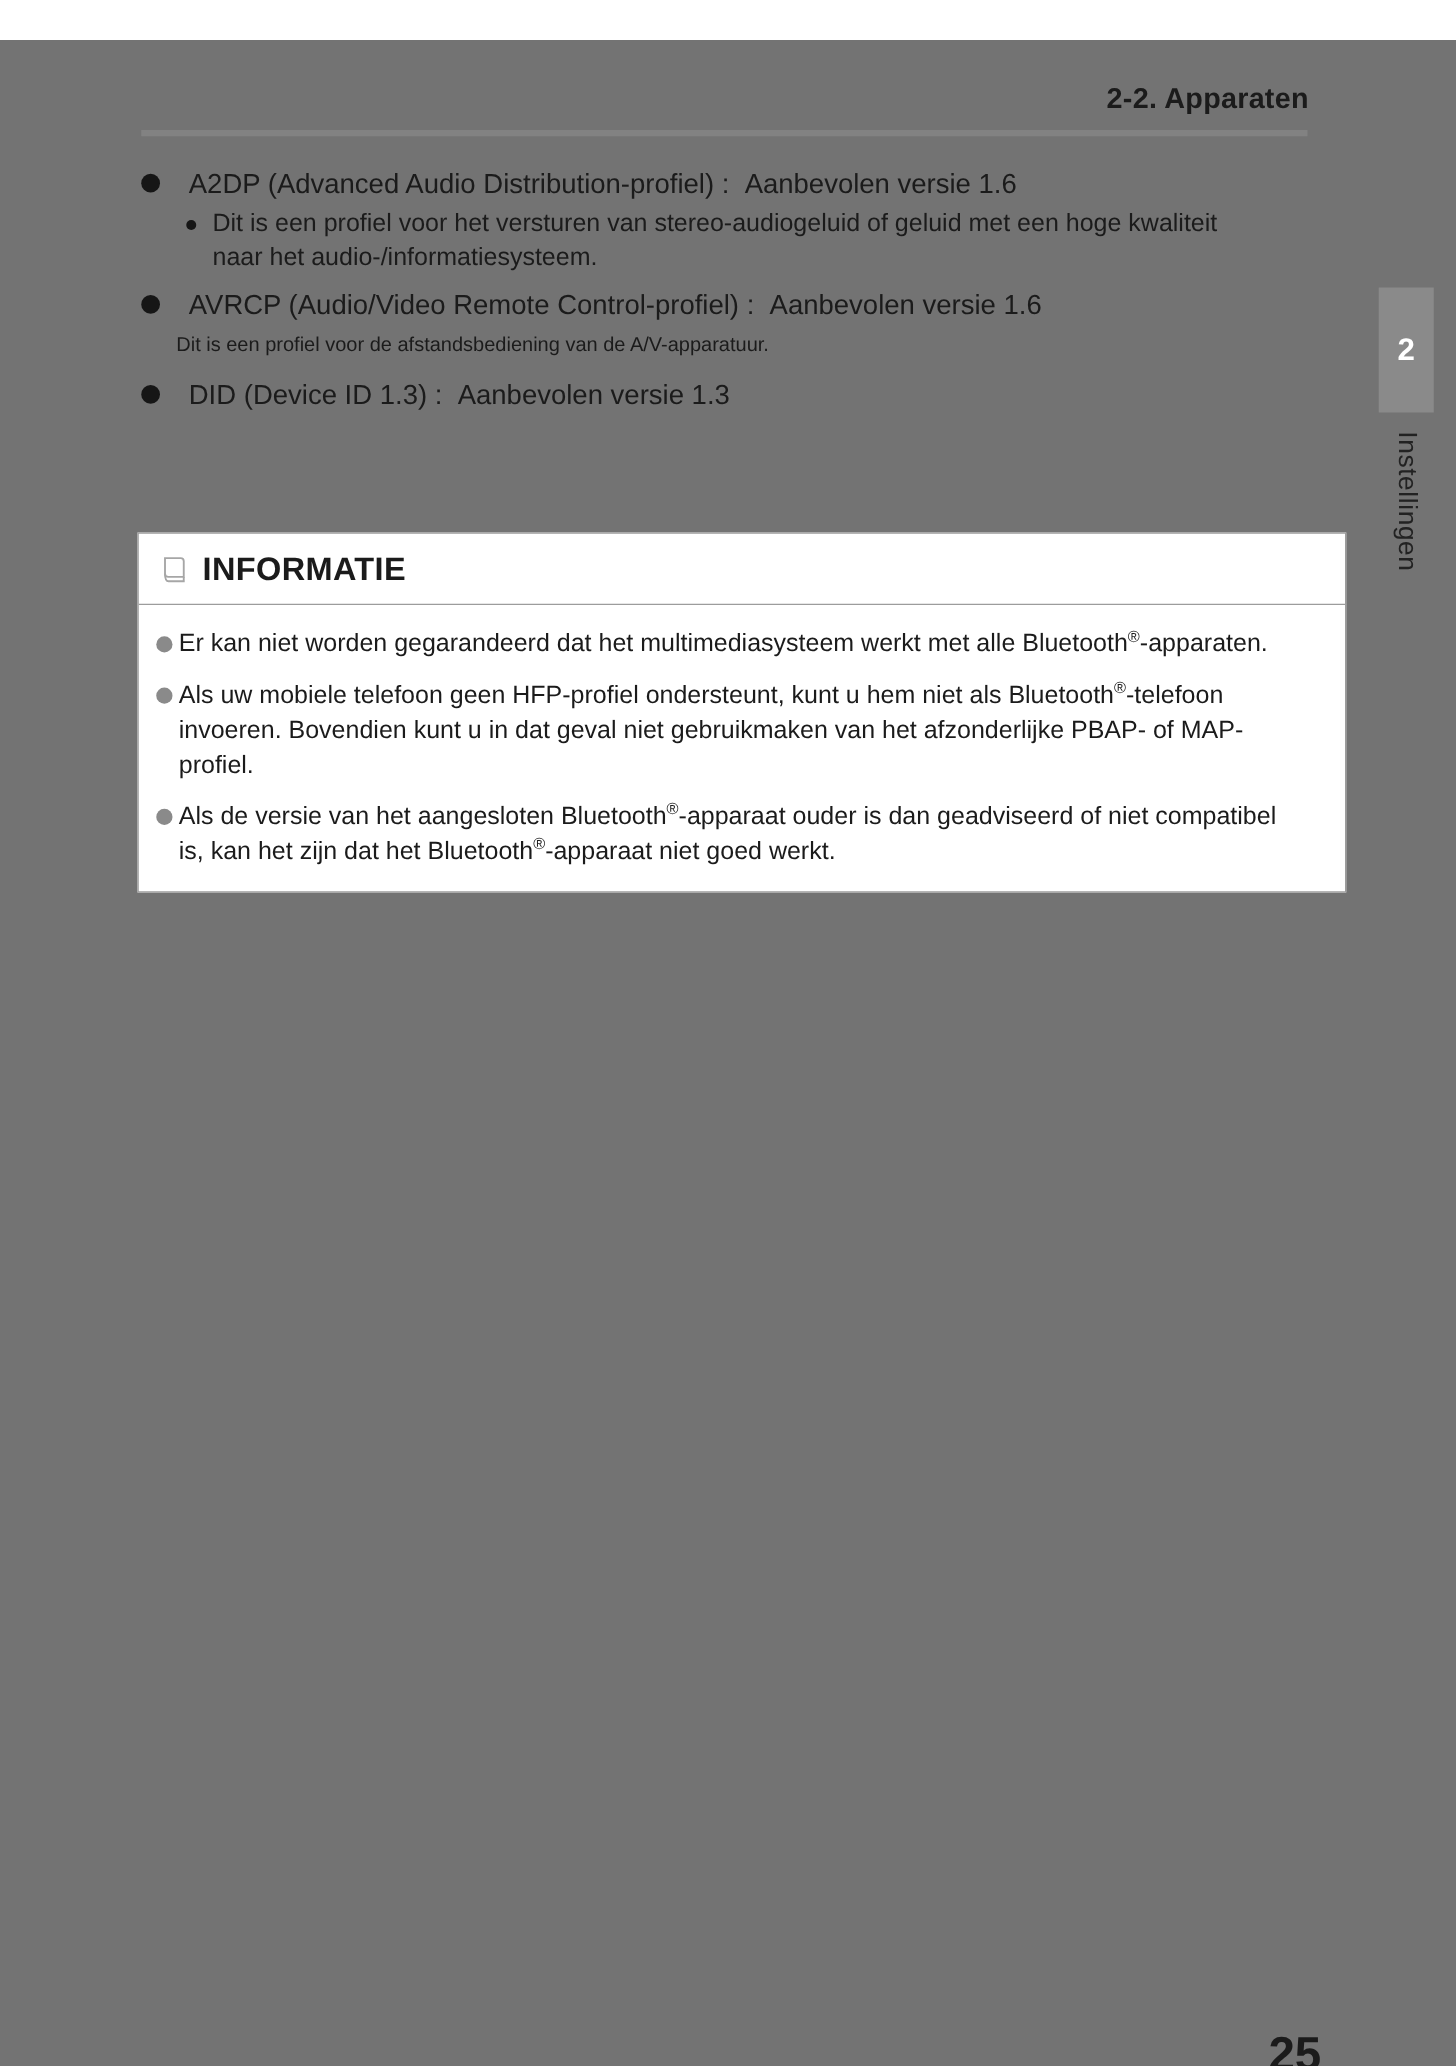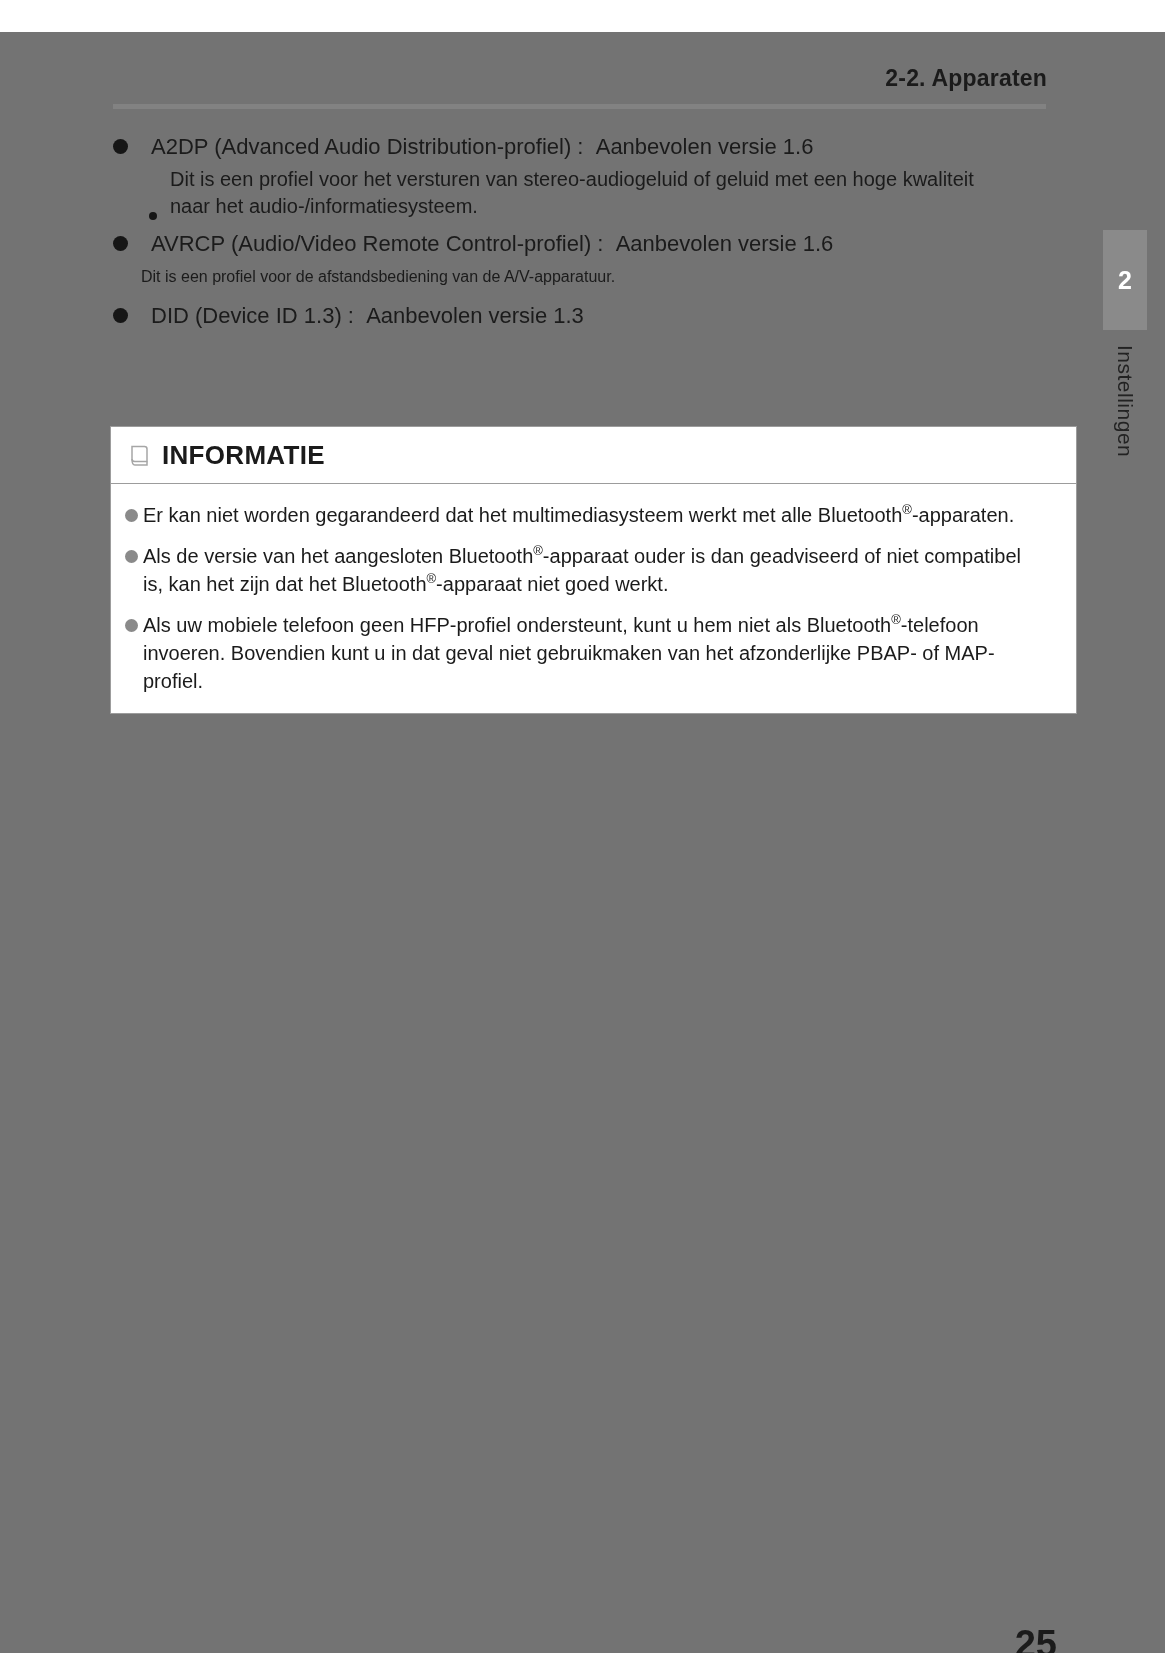--- a/index.html
+++ b/index.html
@@ -25,7 +25,7 @@
   .profile-title{display:flex;align-items:flex-start;gap:23px;}
   .bullet{width:15px;height:15px;border-radius:50%;background:var(--bullet-black);flex:none;margin-top:8px;}
   .title-text{font-size:22px;line-height:31px;}
-  .detail{margin-left:28px;align-items:flex-end;}
+  .detail{margin-left:28px;}
   .detail.with-dot{display:flex;gap:13px;margin-top:4px;margin-left:36px;}
   .detail.with-dot .dot{width:8px;height:8px;border-radius:50%;background:var(--bullet-black);flex:none;margin-top:10px;}
   .detail.with-dot .detail-text{font-size:20px;line-height:27px;max-width:828px;}

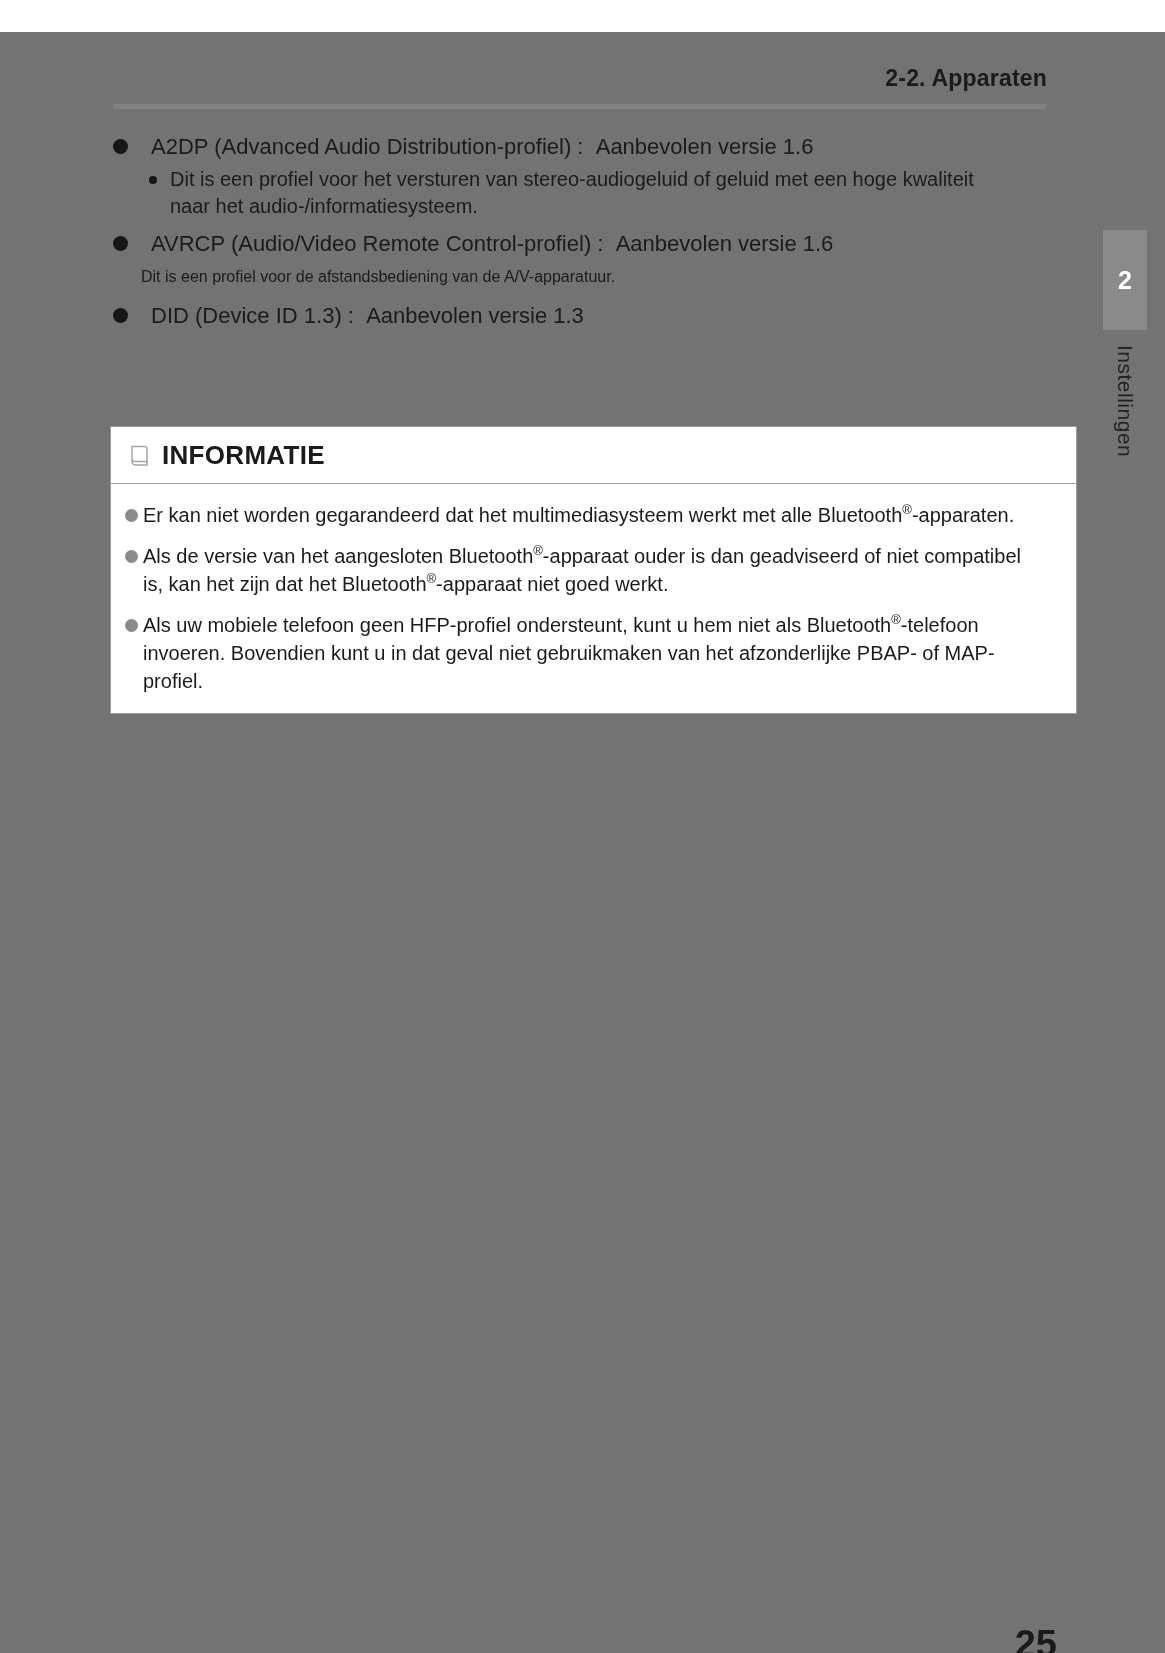--- a/index.html
+++ b/index.html
@@ -111,12 +111,12 @@
 
   <div class="info-item">
     <span class="info-bullet"></span>
-    <span class="info-text">Als de versie van het aangesloten Bluetooth<sup>®</sup>-apparaat ouder is dan geadviseerd of niet compatibel is, kan het zijn dat het Bluetooth<sup>®</sup>-apparaat niet goed werkt.</span>
+    <span class="info-text">Als uw mobiele telefoon geen HFP-profiel ondersteunt, kunt u hem niet als Bluetooth<sup>®</sup>-telefoon invoeren. Bovendien kunt u in dat geval niet gebruikmaken van het afzonderlijke PBAP- of MAP-profiel.</span>
   </div>
 
   <div class="info-item">
     <span class="info-bullet"></span>
-    <span class="info-text">Als uw mobiele telefoon geen HFP-profiel ondersteunt, kunt u hem niet als Bluetooth<sup>®</sup>-telefoon invoeren. Bovendien kunt u in dat geval niet gebruikmaken van het afzonderlijke PBAP- of MAP-profiel.</span>
+    <span class="info-text">Als de versie van het aangesloten Bluetooth<sup>®</sup>-apparaat ouder is dan geadviseerd of niet compatibel is, kan het zijn dat het Bluetooth<sup>®</sup>-apparaat niet goed werkt.</span>
   </div>
 </div>
   </div>

